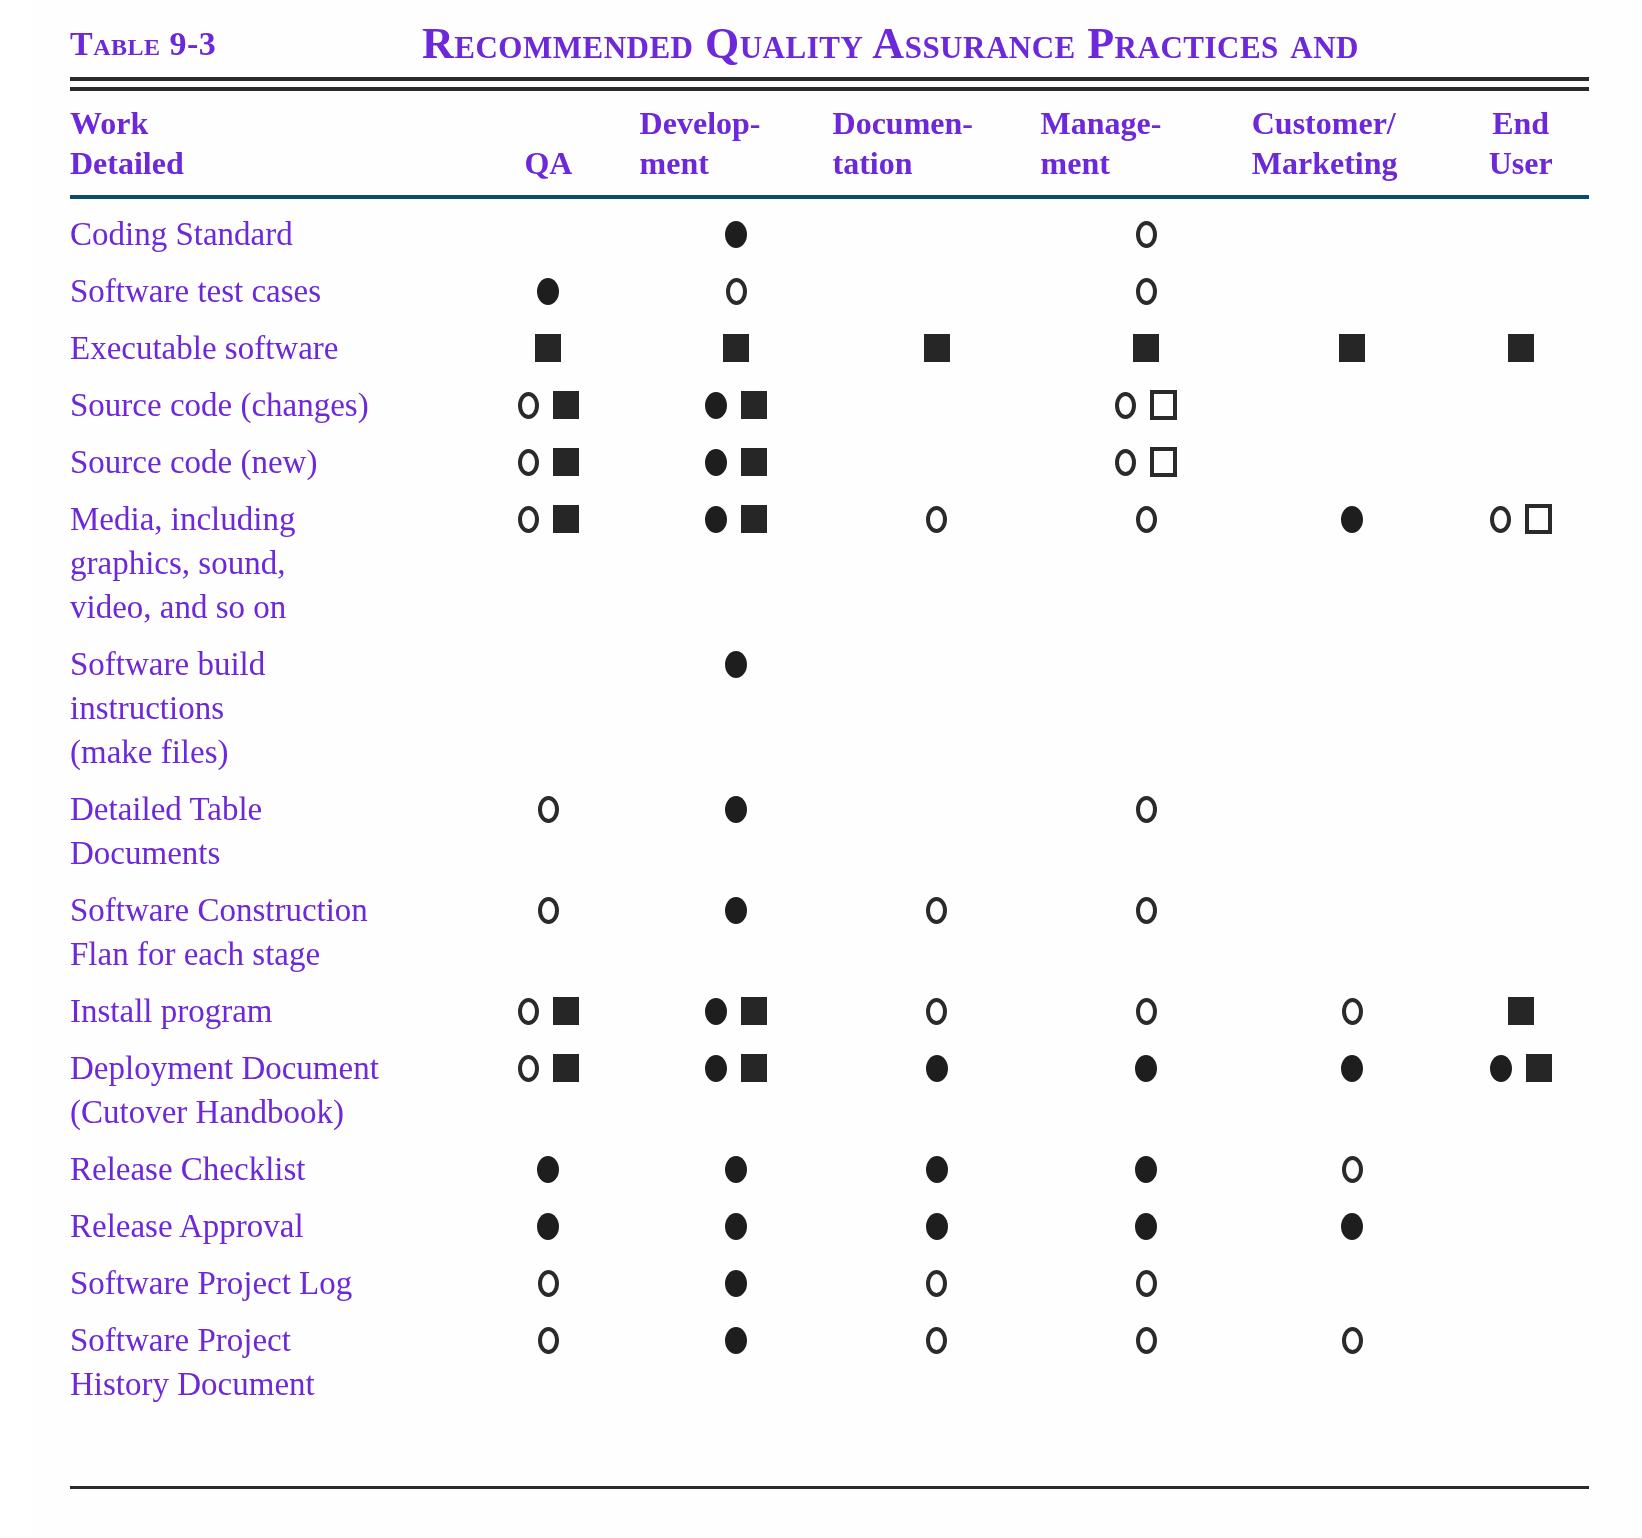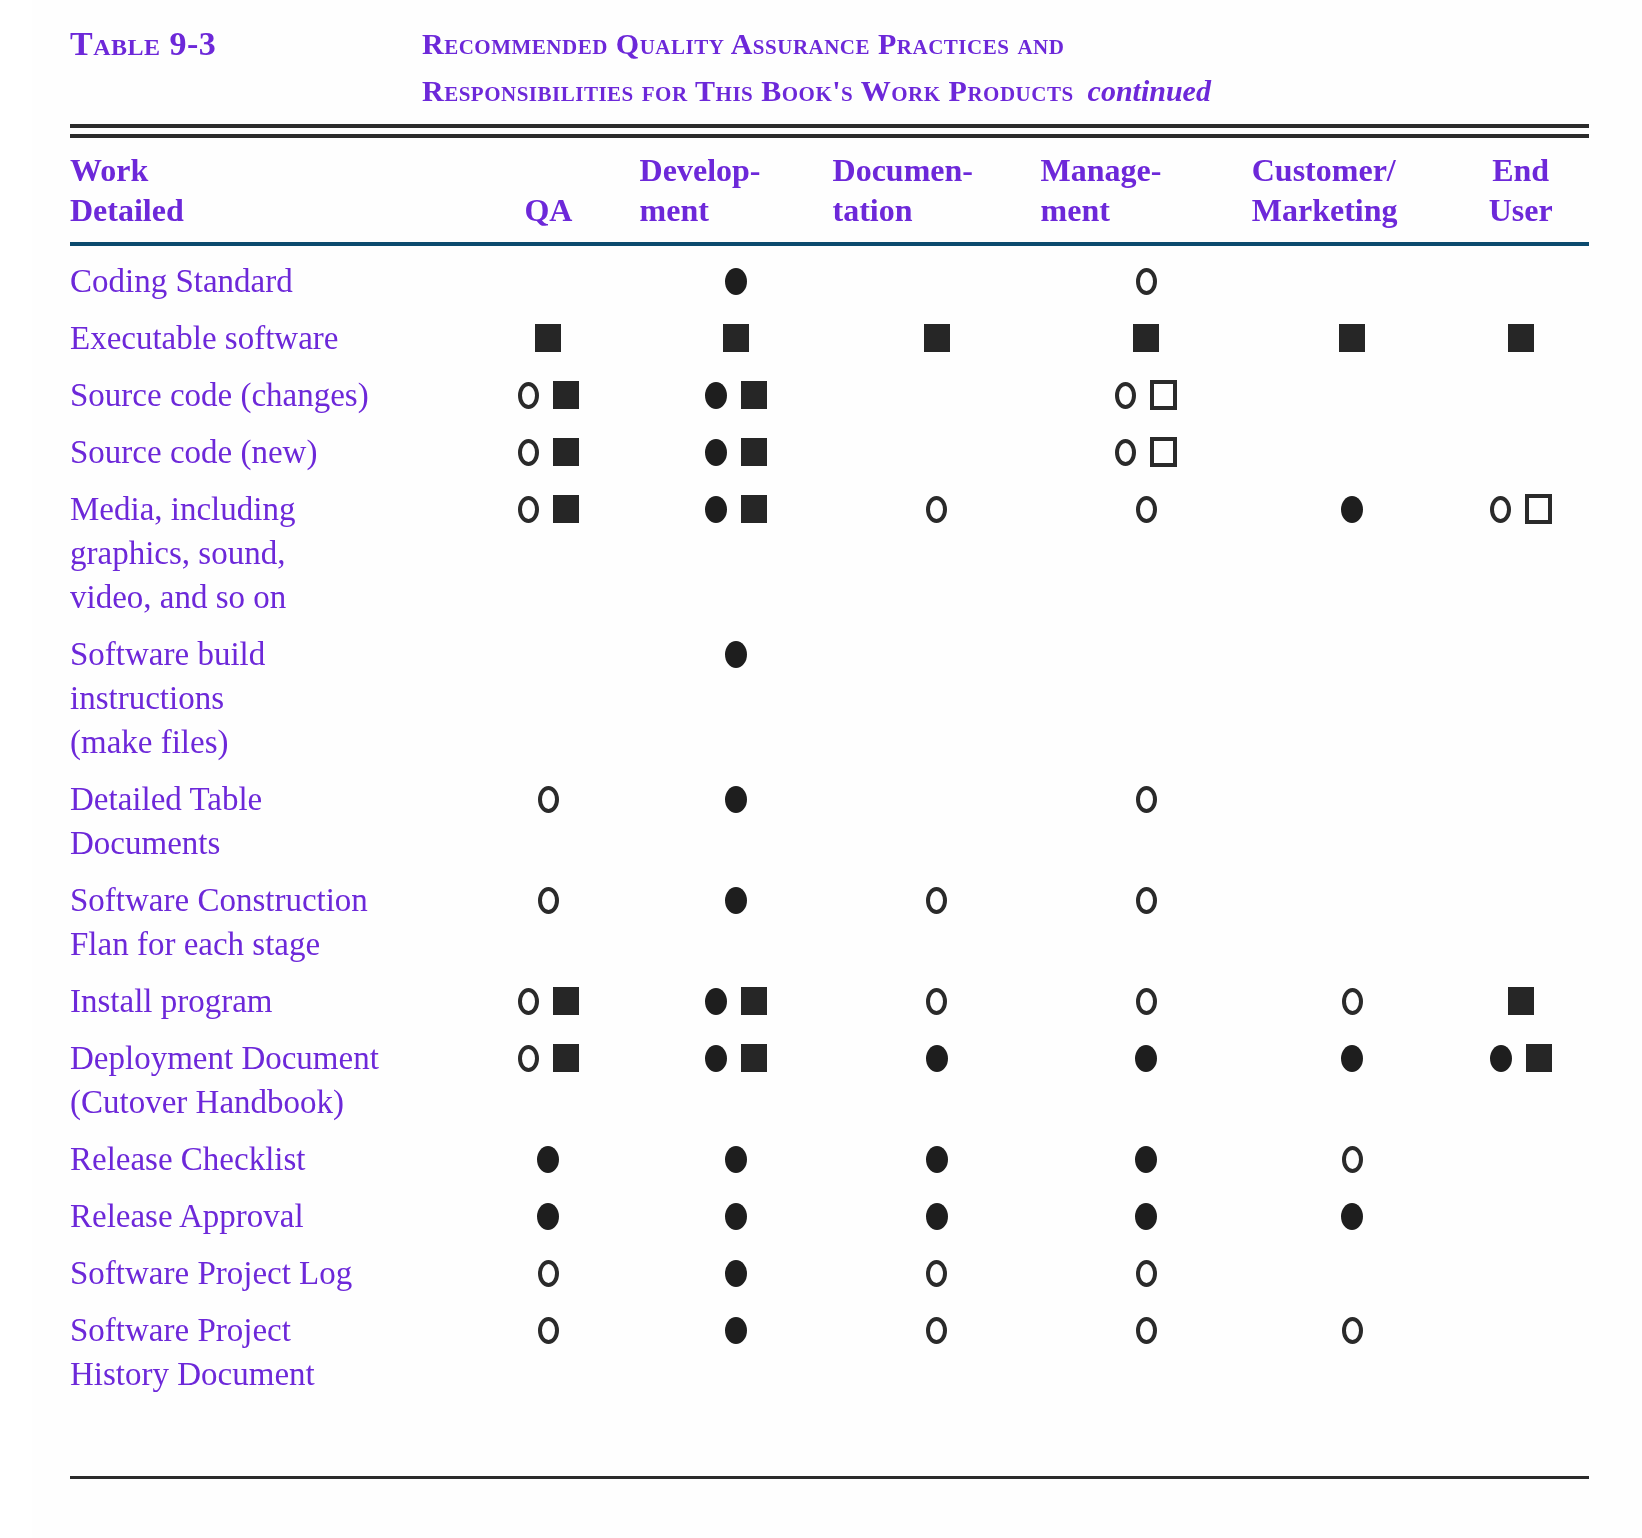--- a/index.html
+++ b/index.html
@@ -37,7 +37,7 @@
   .title {
     font-weight: bold;
     font-variant: small-caps;
-    font-size: 30px;
+    font-size: 44px;
     line-height: 47px;
     letter-spacing: 0.5px;
   }

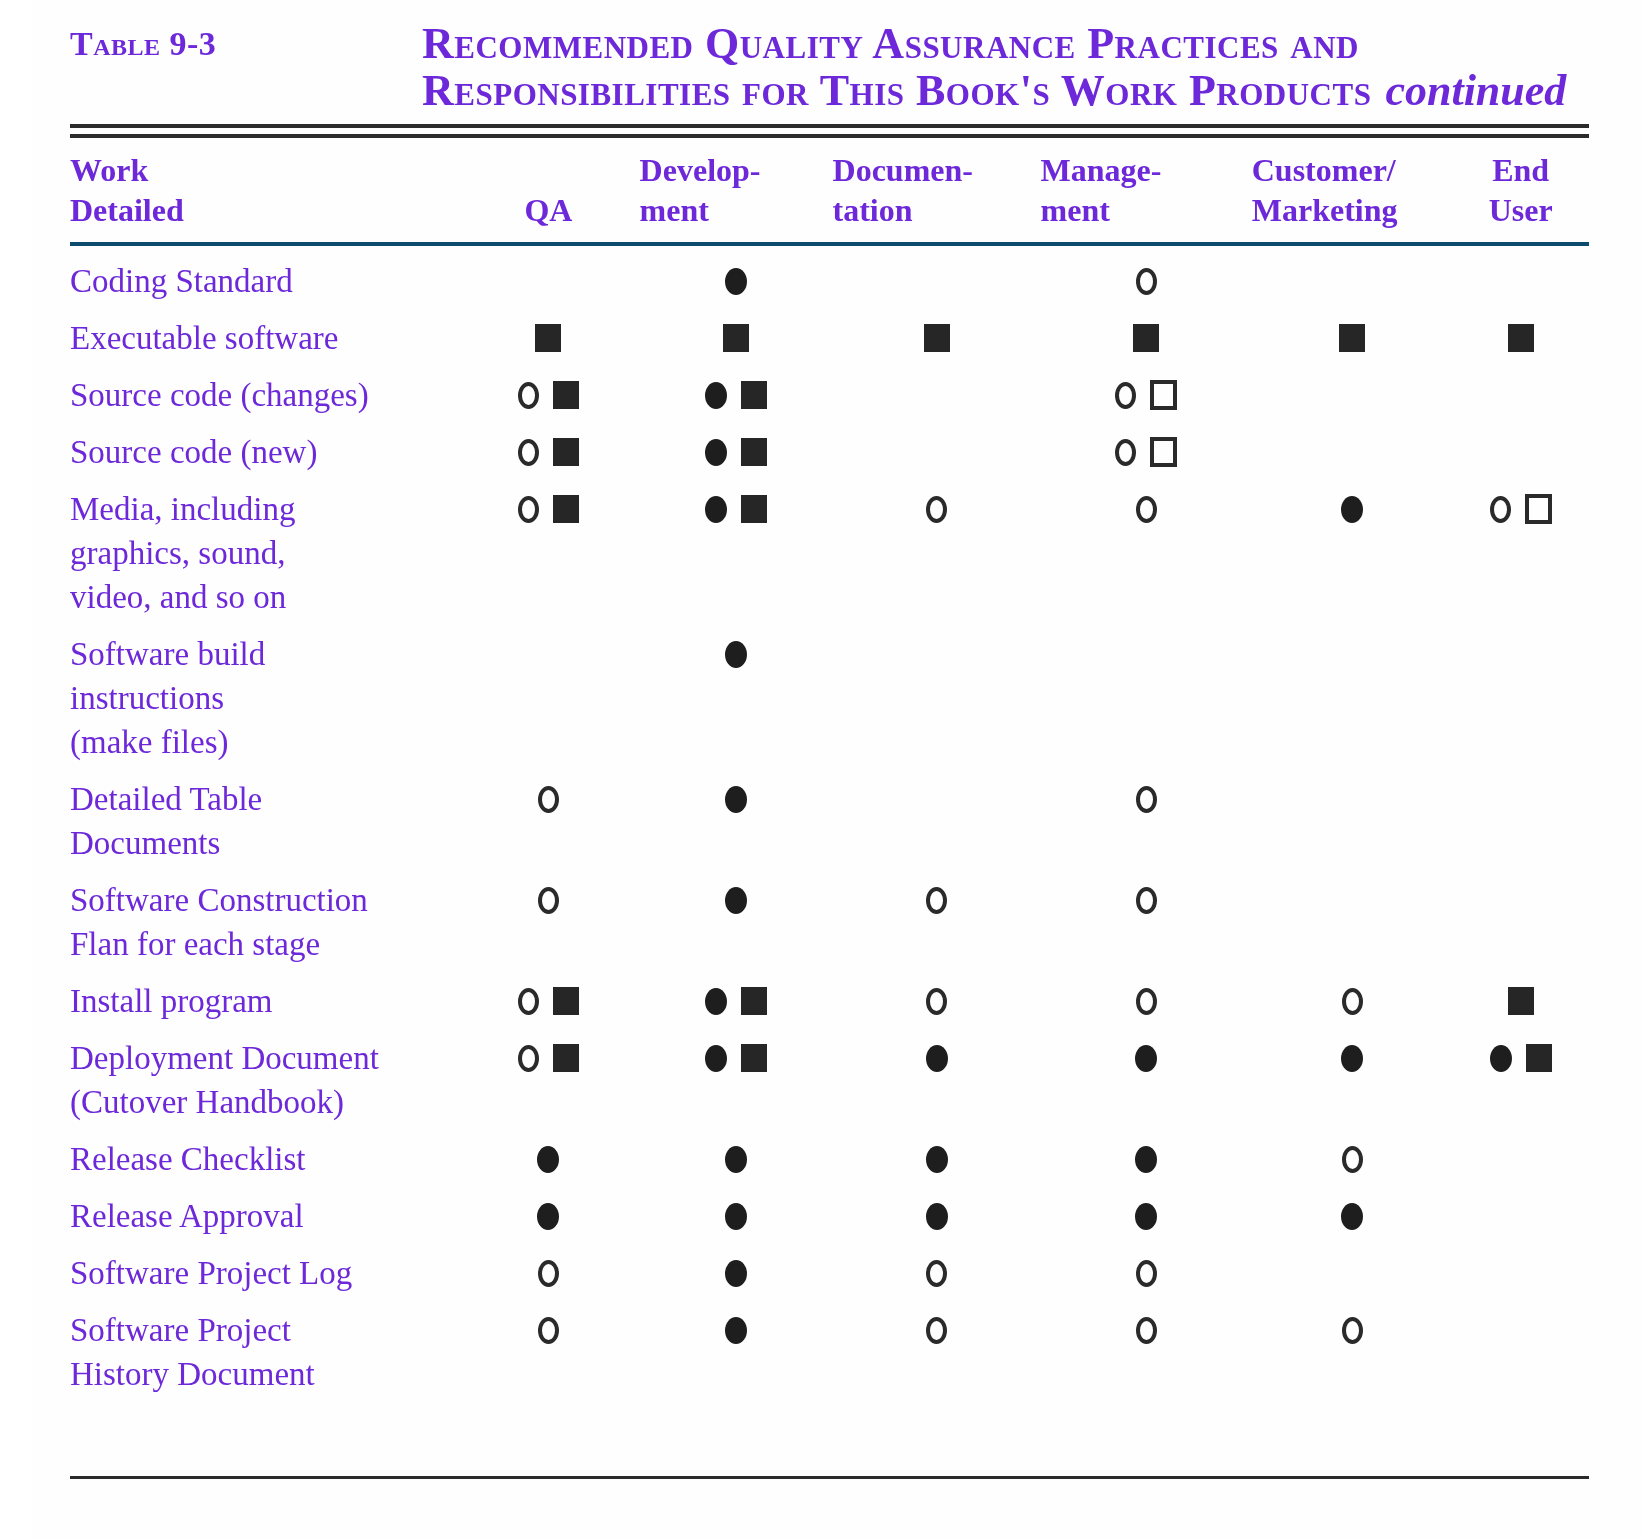--- a/index.html
+++ b/index.html
@@ -131,7 +131,6 @@
     <div class="table-label">Table 9-3</div>
     <div class="title">
       <div>Recommended Quality Assurance Practices and</div>
-      <div><span>Responsibilities for This Book's Work Products</span><span class="continued">continued</span></div>
     </div>
   </div>
 

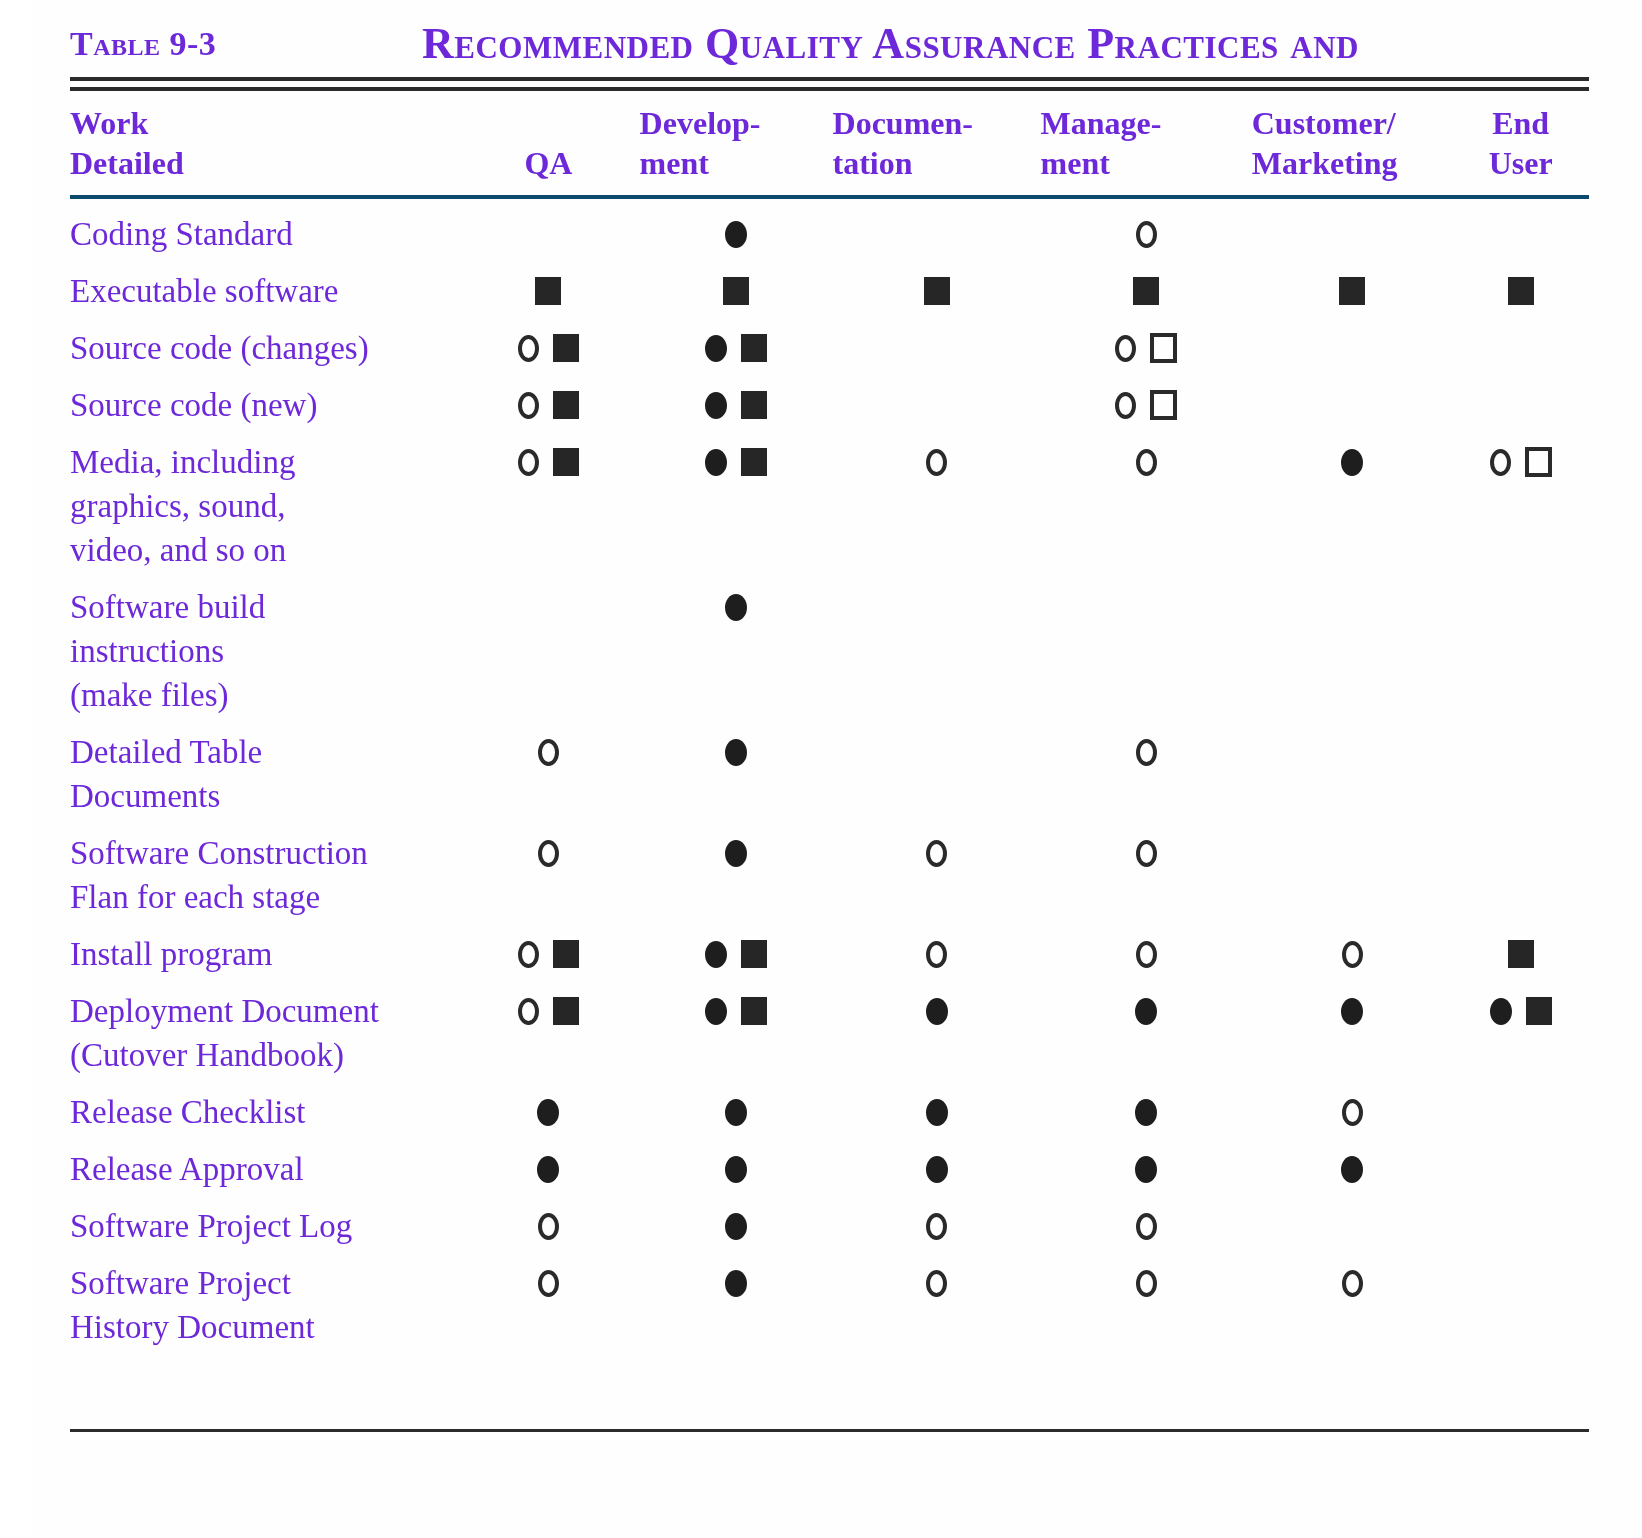--- a/index.html
+++ b/index.html
@@ -208,6 +208,35 @@
         </tr>
         <tr>
           <td class="work">
+            <div class="lline">Software test cases</div>
+          </td>
+          <td class="symcell">
+            <div class="symline">
+              <span class="sym filled-circle" title="●"></span>
+            </div>
+          </td>
+          <td class="symcell">
+            <div class="symline">
+              <span class="sym open-circle" title="○"></span>
+            </div>
+          </td>
+          <td class="symcell">
+            <div class="symline"></div>
+          </td>
+          <td class="symcell">
+            <div class="symline">
+              <span class="sym open-circle" title="○"></span>
+            </div>
+          </td>
+          <td class="symcell">
+            <div class="symline"></div>
+          </td>
+          <td class="symcell">
+            <div class="symline"></div>
+          </td>
+        </tr>
+        <tr>
+          <td class="work">
             <div class="lline">Executable software</div>
           </td>
           <td class="symcell">

